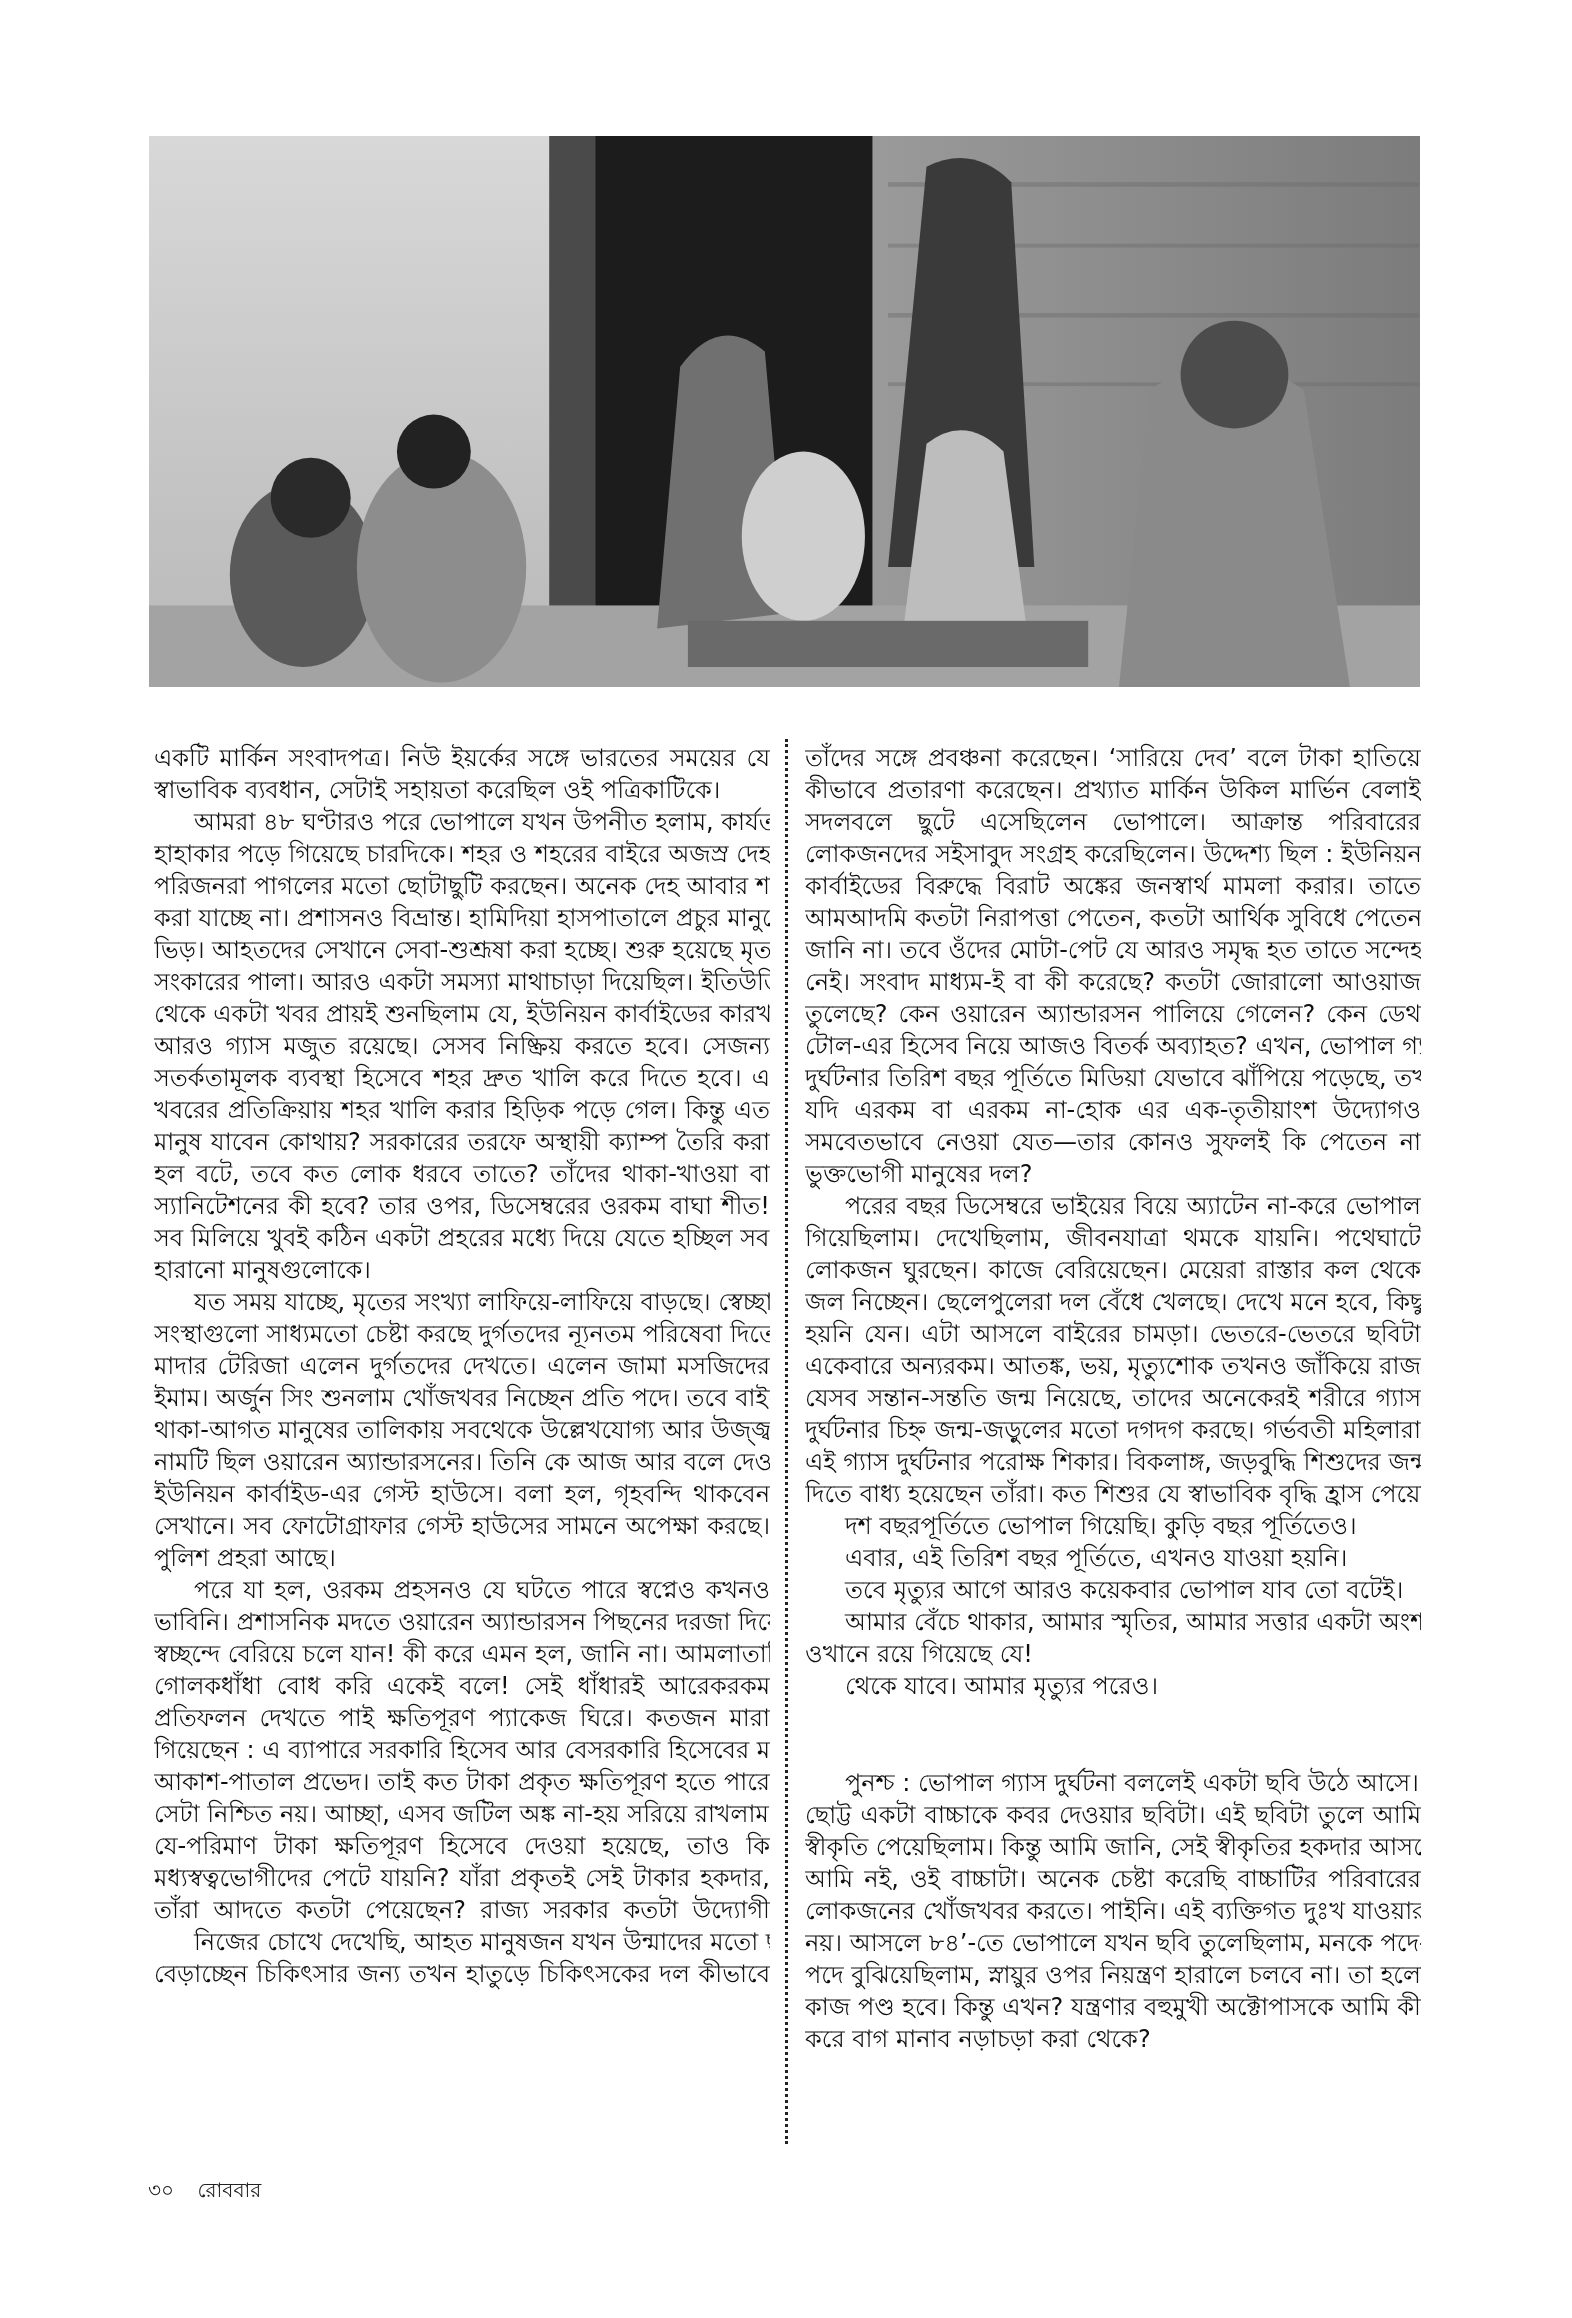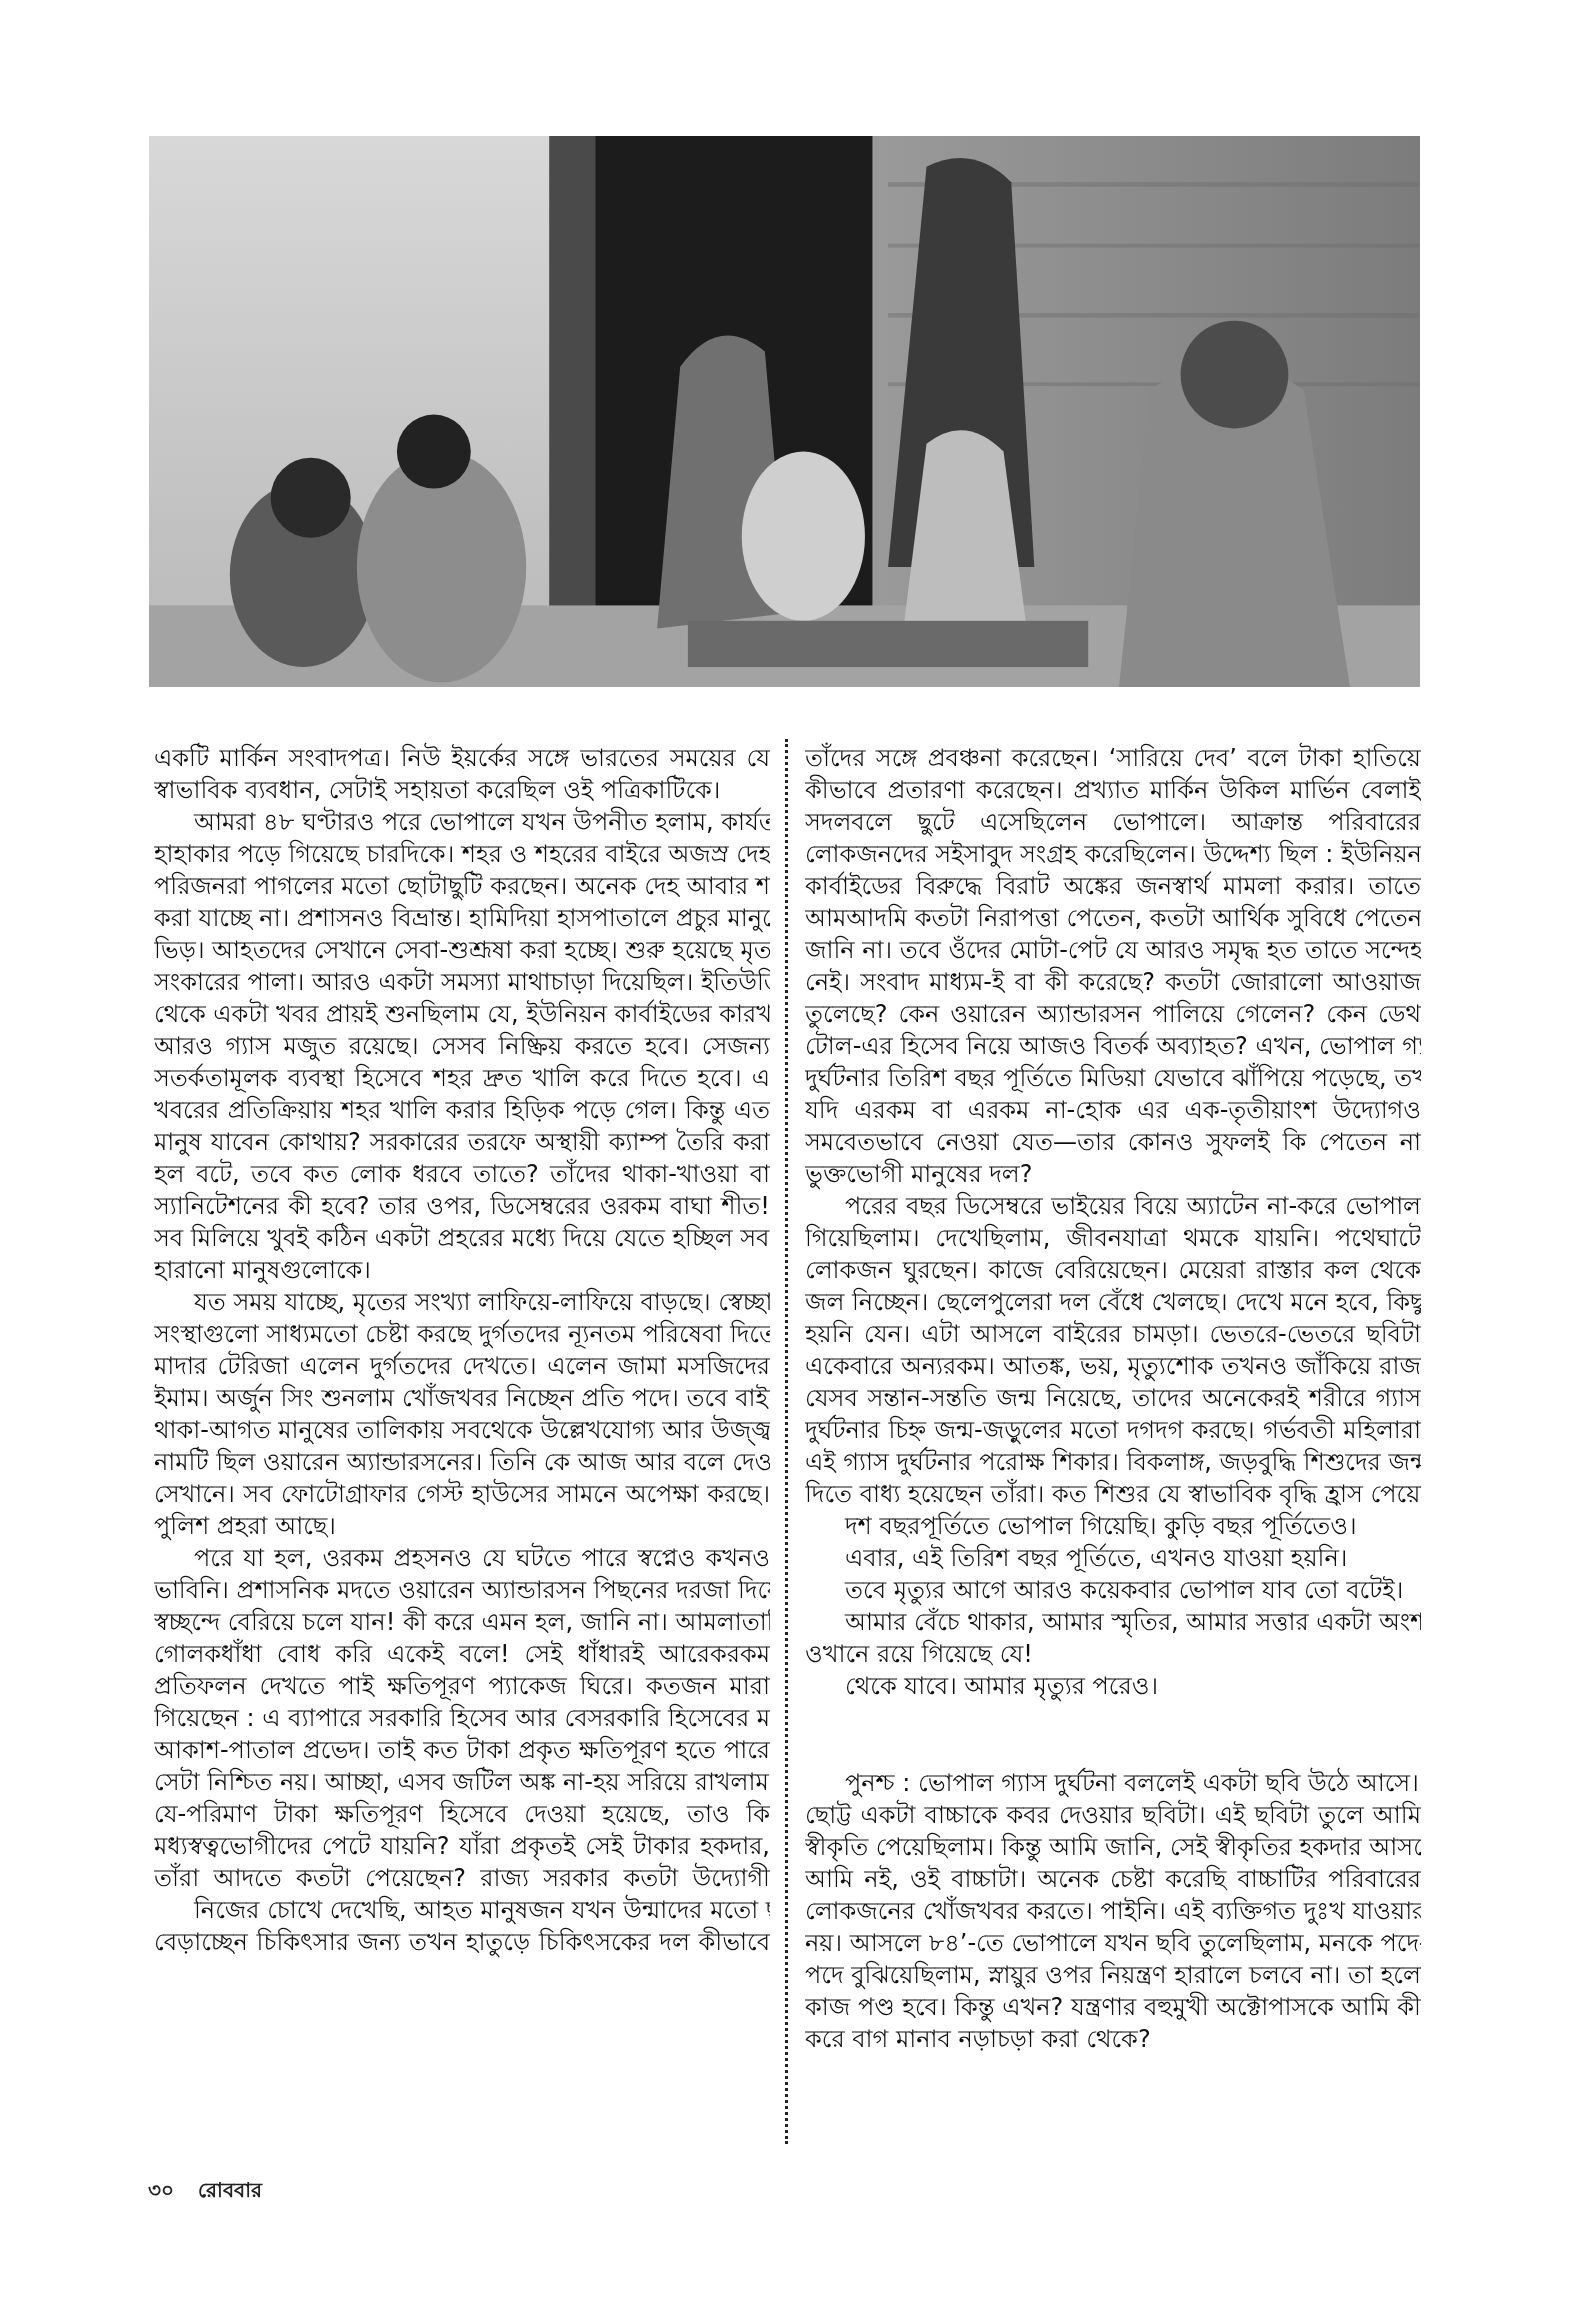--- a/index.html
+++ b/index.html
@@ -86,6 +86,7 @@
     <div class="line">ইমাম। অর্জুন সিং শুনলাম খোঁজখবর নিচ্ছেন প্রতি পদে। তবে বাইরে-</div>
     <div class="line">থাকা-আগত মানুষের তালিকায় সবথেকে উল্লেখযোগ্য আর উজ্জ্বলতম</div>
     <div class="line">নামটি ছিল ওয়ারেন অ্যান্ডারসনের। তিনি কে আজ আর বলে দেওয়ার</div>
+    <div class="line">ইউনিয়ন কার্বাইড-এর গেস্ট হাউসে। বলা হল, গৃহবন্দি থাকবেন</div>
     <div class="line">সেখানে। সব ফোটোগ্রাফার গেস্ট হাউসের সামনে অপেক্ষা করছে।</div>
     <div class="line last">পুলিশ প্রহরা আছে।</div>
     <div class="line indent">পরে যা হল, ওরকম প্রহসনও যে ঘটতে পারে স্বপ্নেও কখনও</div>

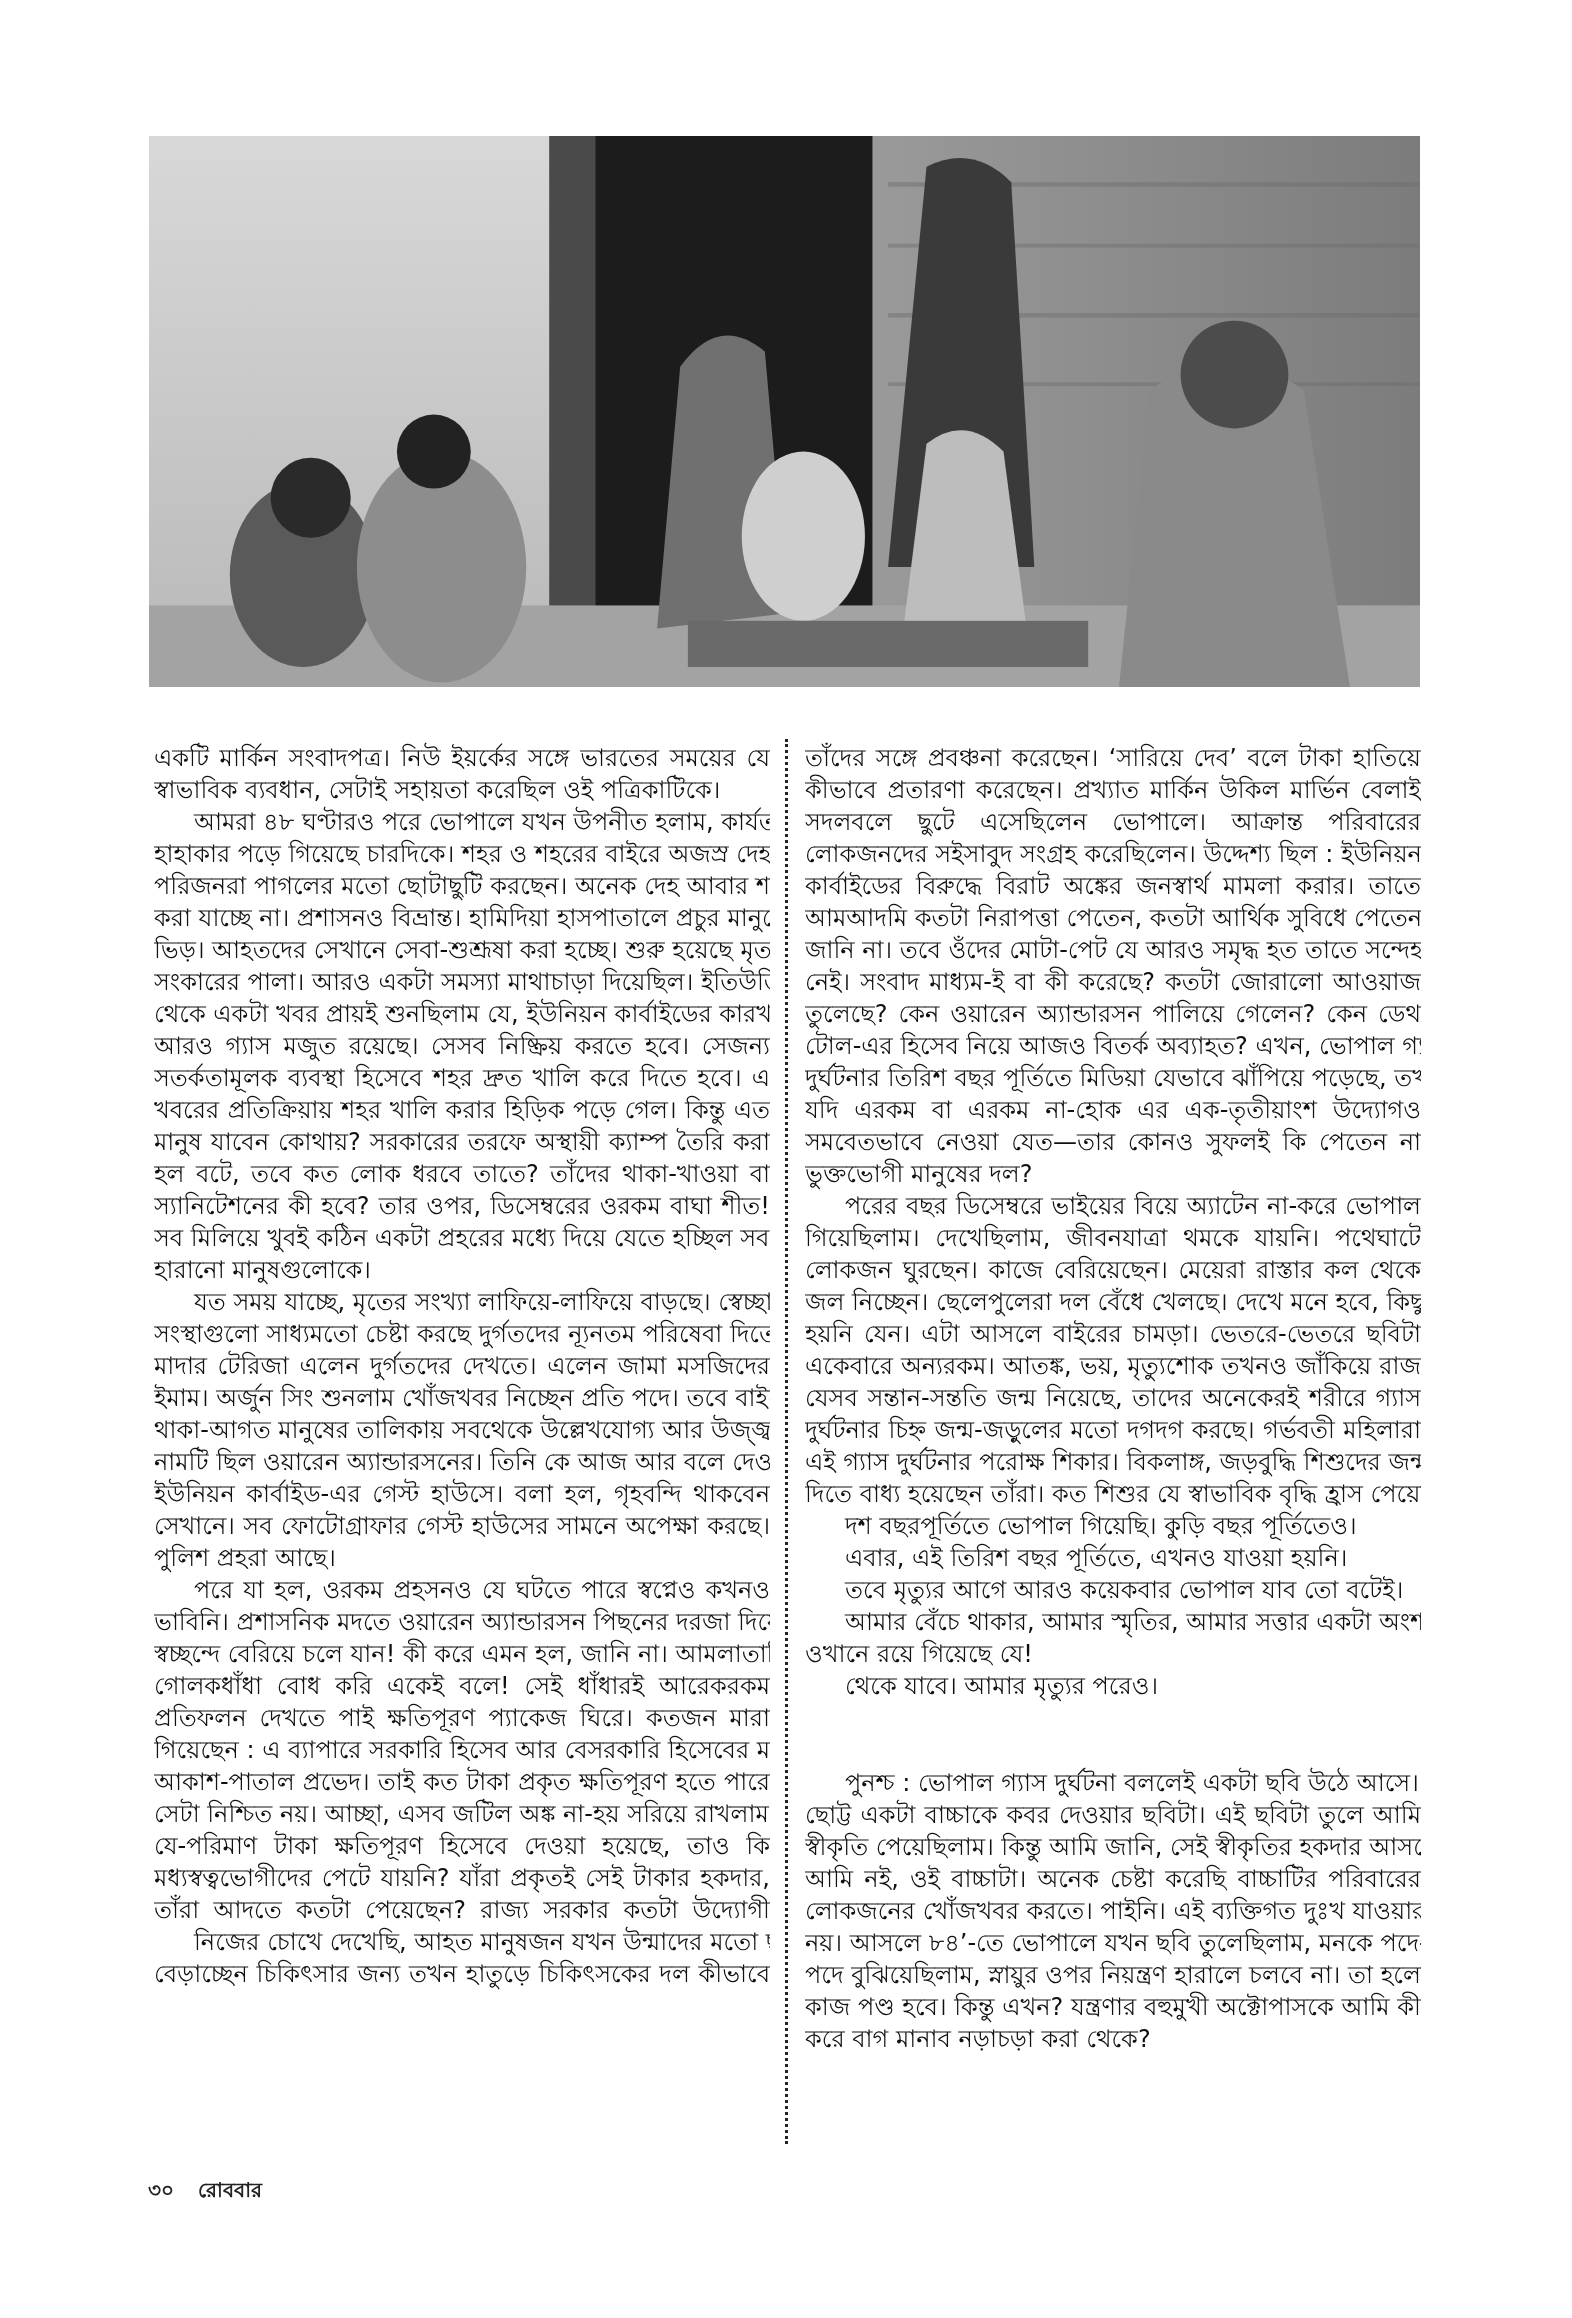--- a/index.html
+++ b/index.html
@@ -14,7 +14,7 @@
   .line.indent{padding-left:40px;}
   .gap{height:65px;}
   .divider{position:absolute;left:785px;top:739px;height:1405px;width:0;border-left:3.8px dotted #222;}
-  .footer{position:absolute;left:148px;top:2175px;font-size:20px;color:#222;font-weight:bold;}
+  .footer{position:absolute;left:148px;top:2175px;font-size:20px;color:#222;}
   .footer span{margin-right:17px;}
 </style>
 </head>

